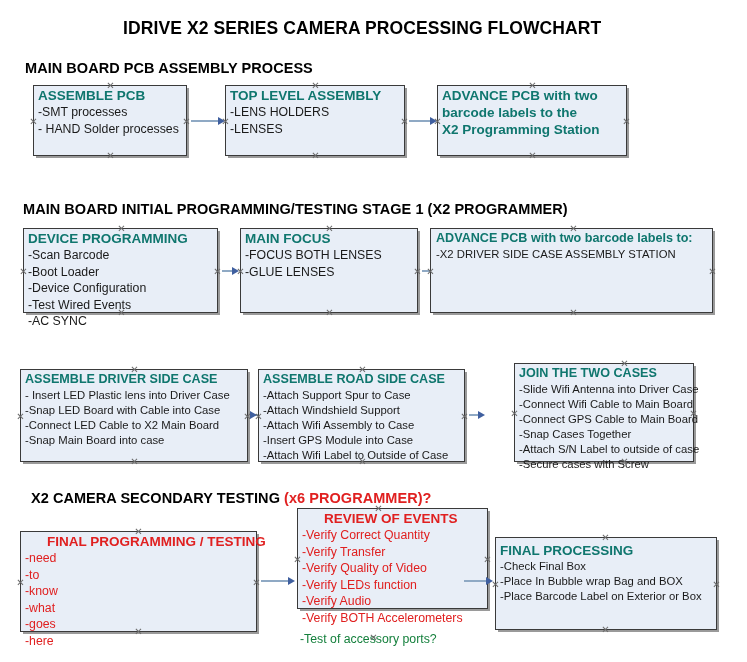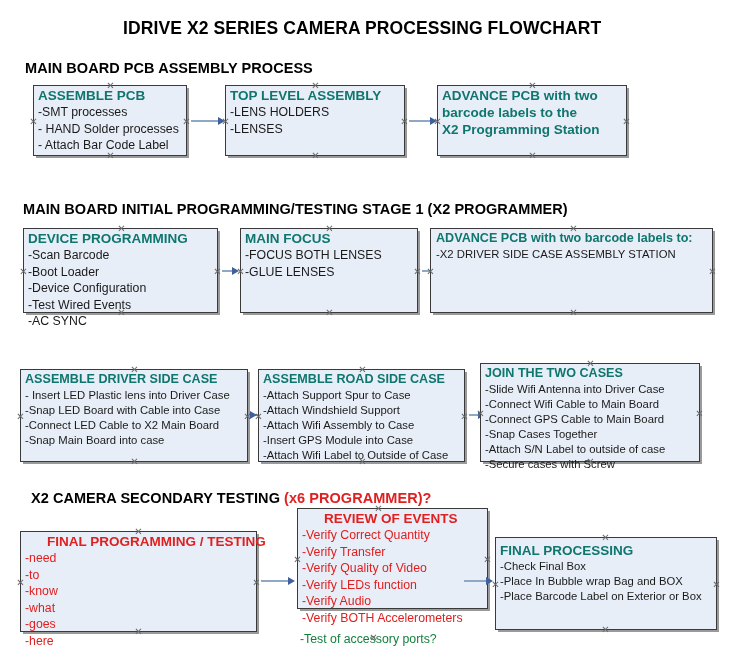--- a/index.html
+++ b/index.html
@@ -85,7 +85,6 @@
       <div class="bx-title">ASSEMBLE PCB</div>
       <div class="bx-line"> -SMT processes</div>
       <div class="bx-line">- HAND Solder processes</div>
-      <div class="bx-line">- Attach Bar Code Label</div>
     </div>
     <span class="handle" style="left:72px;top:-5px;"></span>
     <span class="handle" style="left:72px;bottom:-5px;"></span>

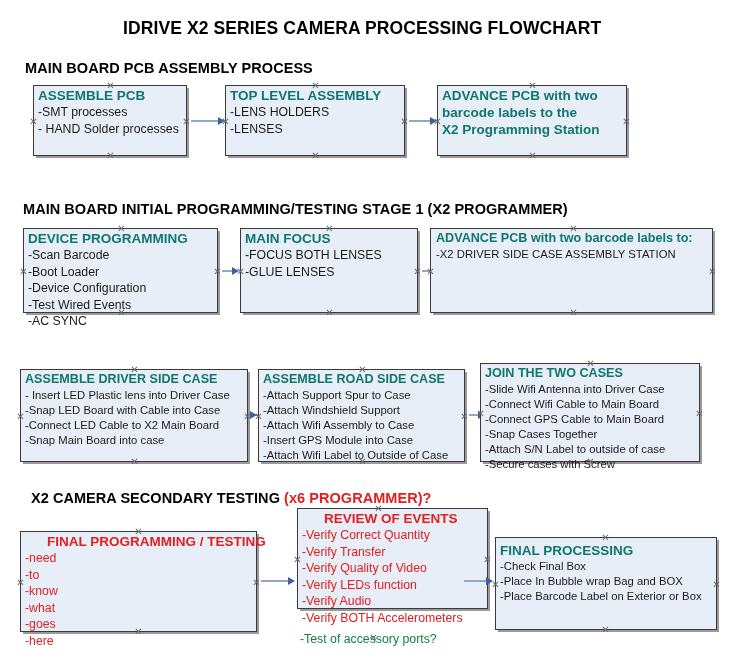--- a/index.html
+++ b/index.html
@@ -204,7 +204,7 @@
   <div class="conn" style="left:469px;top:414px;width:14px;"></div>
   <div class="arrowhead" style="left:478px;top:410.5px;"></div>
 
-  <div class="box" style="left:480px;top:363px;width:220px;height:99px;">
+  <div class="box" style="left:514px;top:363px;width:180px;height:99px;">
     <div class="box-inner">
       <div class="bx-title sm">JOIN THE TWO CASES</div>
       <div class="bx-line sm">-Slide Wifi Antenna into Driver Case</div>

